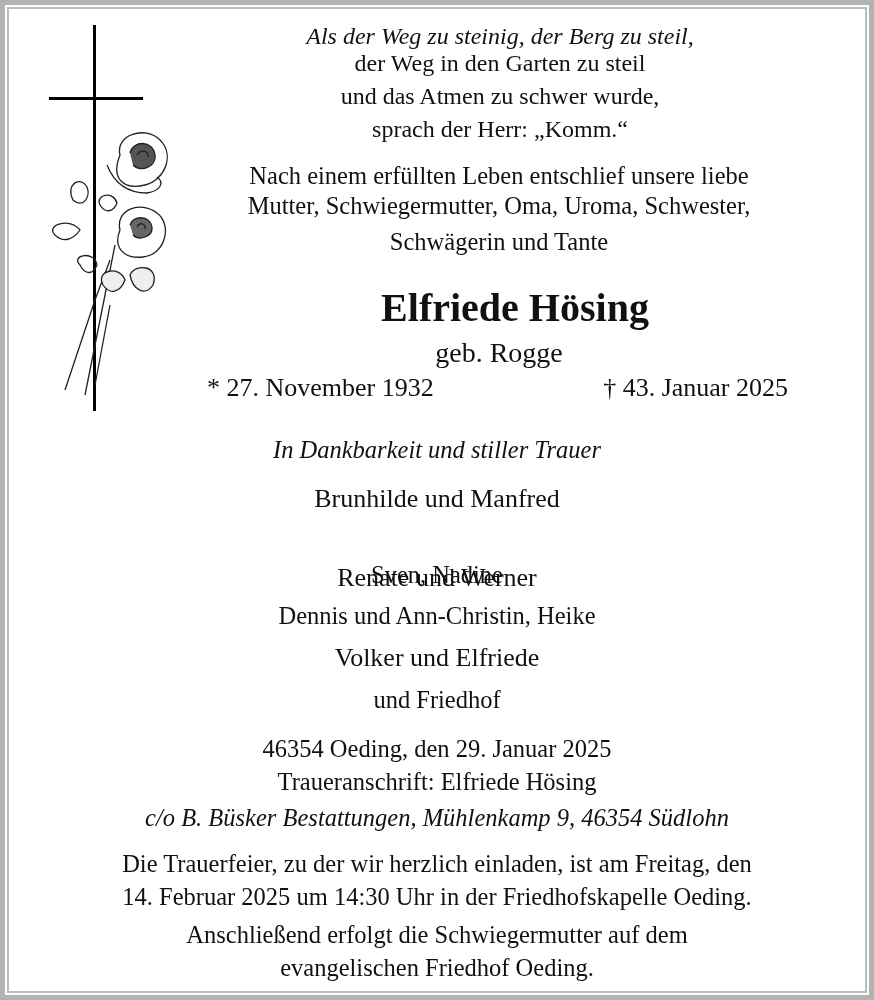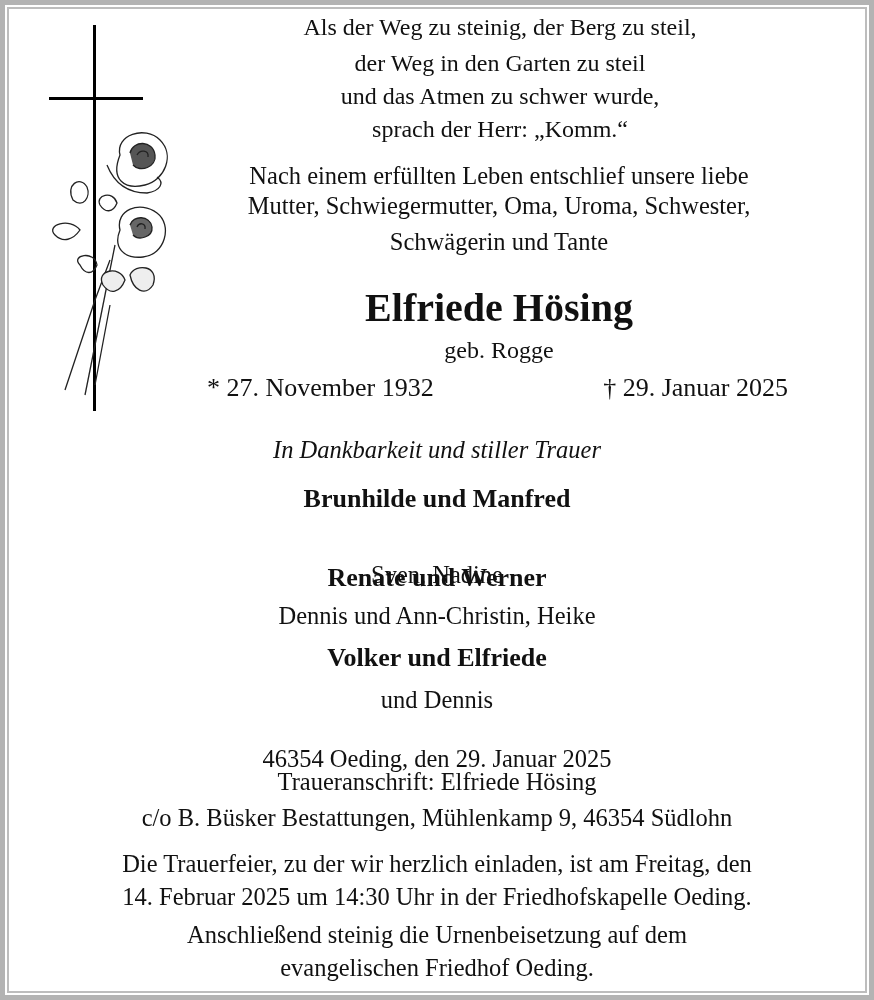--- a/index.html
+++ b/index.html
@@ -64,7 +64,7 @@
   </g>
 </svg>
 
-<div class="line poem" style="left:500px; top:14px;">Als der Weg zu steinig, der Berg zu steil,</div>
+<div class="line poem" style="left:500px; top:23px;font-style:italic;">Als der Weg zu steinig, der Berg zu steil,</div>
 <div class="line poem" style="left:500px; top:50px;">der Weg in den Garten zu steil</div>
 <div class="line poem" style="left:500px; top:83px;">und das Atmen zu schwer wurde,</div>
 <div class="line poem" style="left:500px; top:116px;">sprach der Herr: „Komm.“</div>

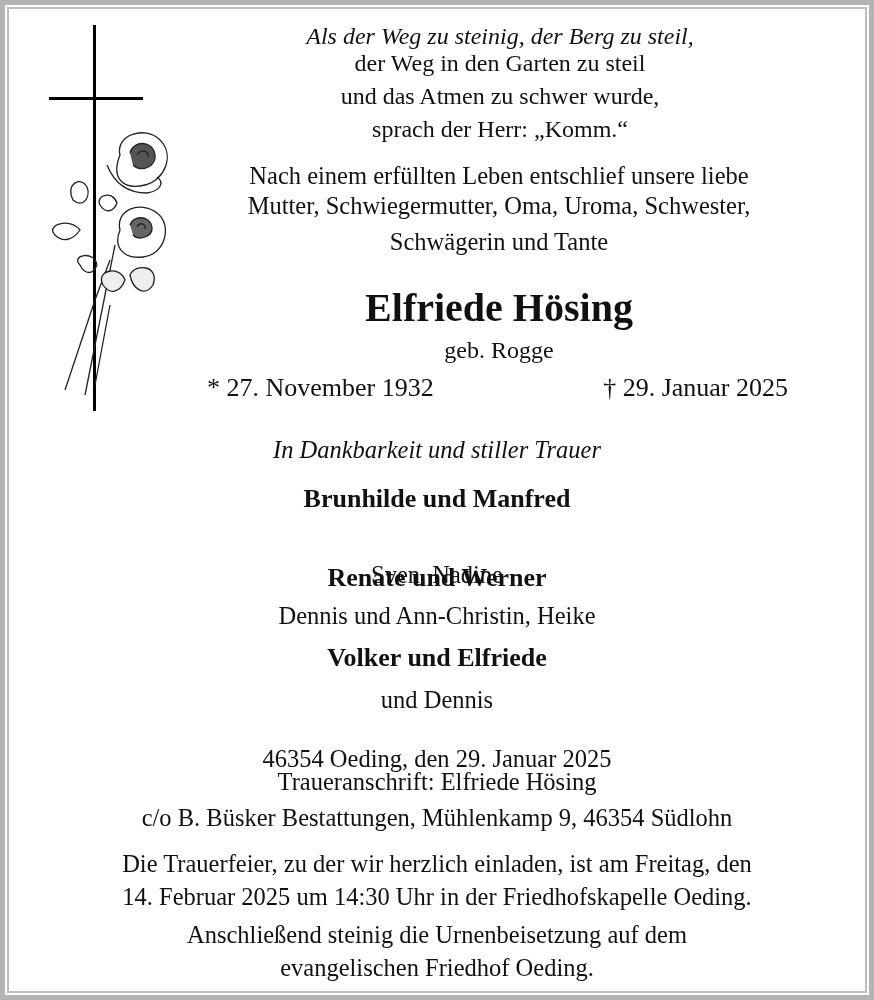--- a/index.html
+++ b/index.html
@@ -73,7 +73,7 @@
 <div class="line body-text" style="left:499px; top:192px;">Mutter, Schwiegermutter, Oma, Uroma, Schwester,</div>
 <div class="line body-text" style="left:499px; top:228px;">Schwägerin und Tante</div>
 
-<div class="line name" style="left:499px; top:284px;">Elfriede Hösing</div>
+<div class="line name" style="left:515px; top:284px;">Elfriede Hösing</div>
 <div class="line small" style="left:499px; top:337px;">geb. Rogge</div>
 
 <div class="date-left">* 27. November 1932</div>

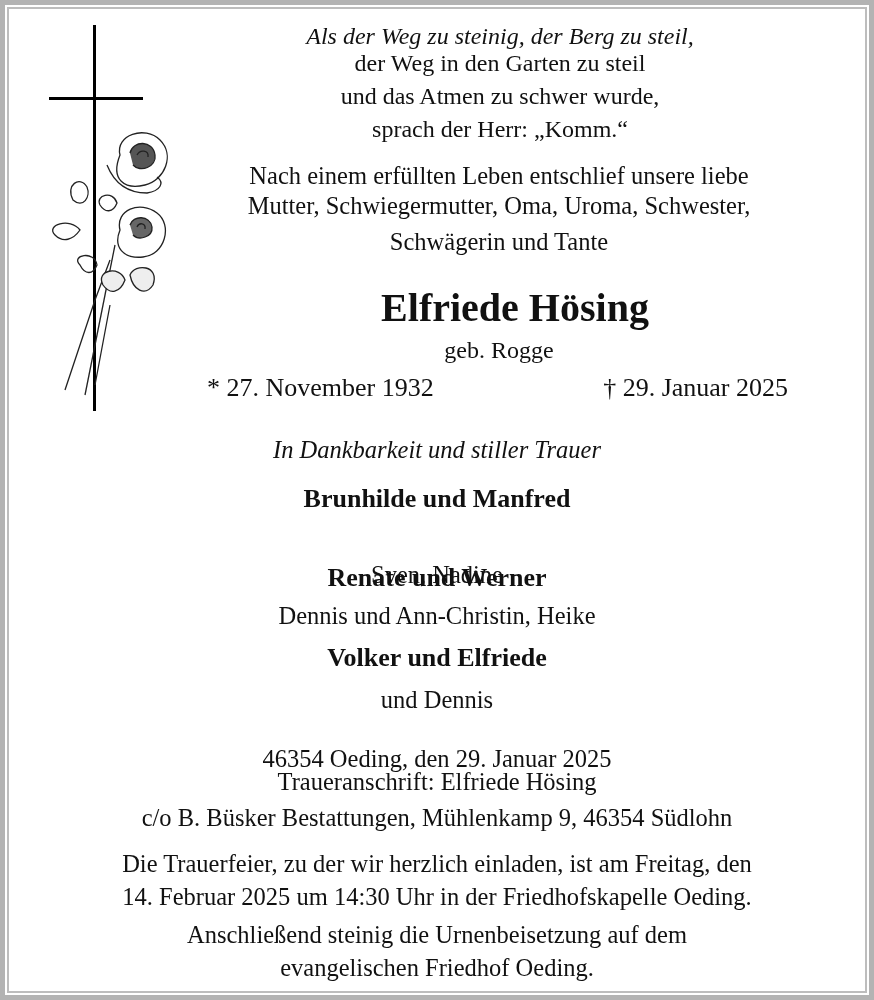--- a/index.html
+++ b/index.html
@@ -19,7 +19,7 @@
   .poem { font-size: 24px; }
   .body-text { font-size: 24.5px; }
   .name { font-size: 40px; font-weight: bold; }
-  .small { font-size: 24px; }
+  .small { font-size: 28px; }
   .bold-fam { font-size: 26px; font-weight: bold; }
   .cross-v { position: absolute; left: 93px; top: 25px; width: 3px; height: 386px; background: #000; }
   .cross-h { position: absolute; left: 49px; top: 97px; width: 94px; height: 3px; background: #000; }

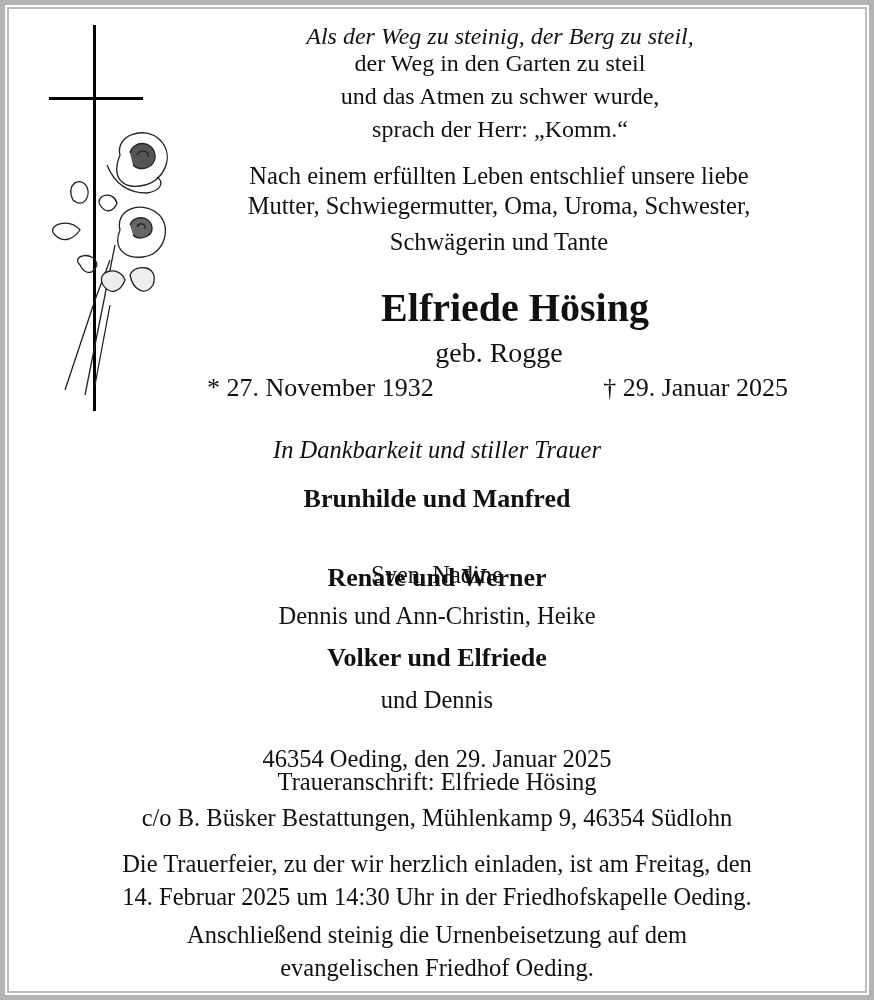--- a/index.html
+++ b/index.html
@@ -77,7 +77,7 @@
 <div class="line small" style="left:499px; top:337px;">geb. Rogge</div>
 
 <div class="date-left">* 27. November 1932</div>
-<div class="date-right">† 29. Januar 2025</div>
+<div class="date-right">† 43. Januar 2025</div>
 
 <div class="line body-text" style="left:437px; top:436px;font-style:italic;">In Dankbarkeit und stiller Trauer</div>
 

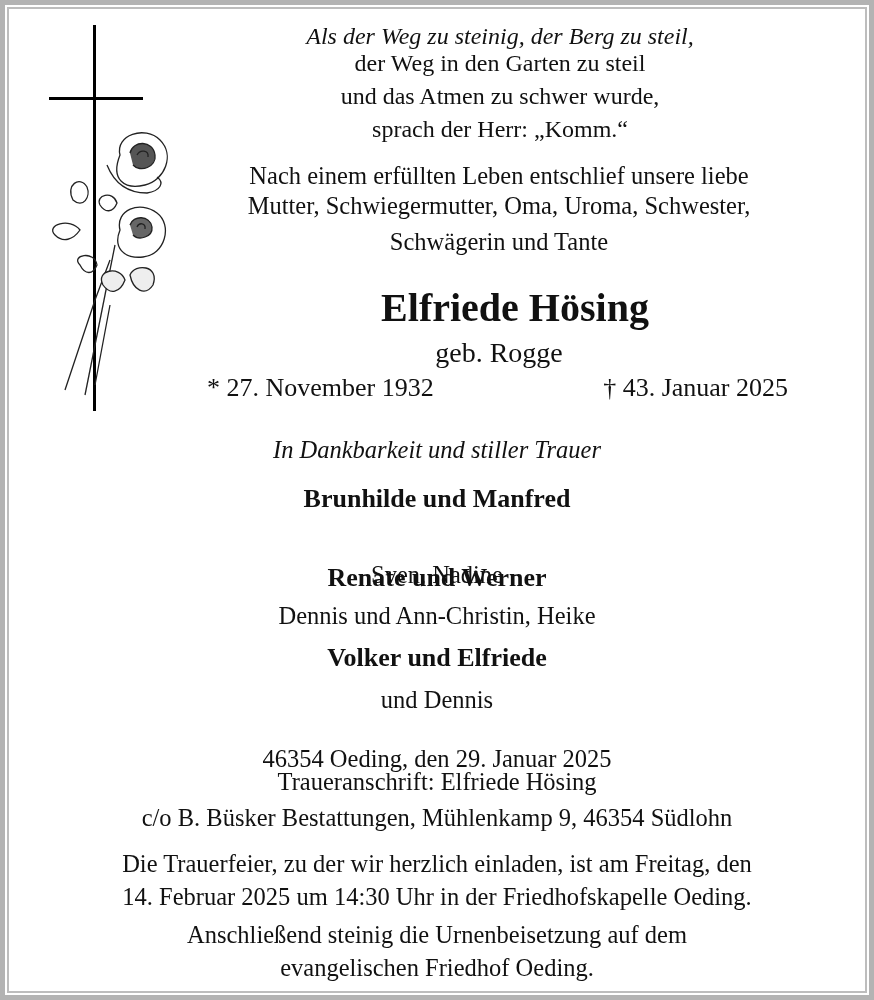--- a/index.html
+++ b/index.html
@@ -20,7 +20,7 @@
   .body-text { font-size: 24.5px; }
   .name { font-size: 40px; font-weight: bold; }
   .small { font-size: 28px; }
-  .bold-fam { font-size: 26px; font-weight: bold; }
+  .bold-fam { font-size: 26px; font-weight: normal; }
   .cross-v { position: absolute; left: 93px; top: 25px; width: 3px; height: 386px; background: #000; }
   .cross-h { position: absolute; left: 49px; top: 97px; width: 94px; height: 3px; background: #000; }
   .roses { position: absolute; left: 25px; top: 125px; width: 150px; height: 280px; }

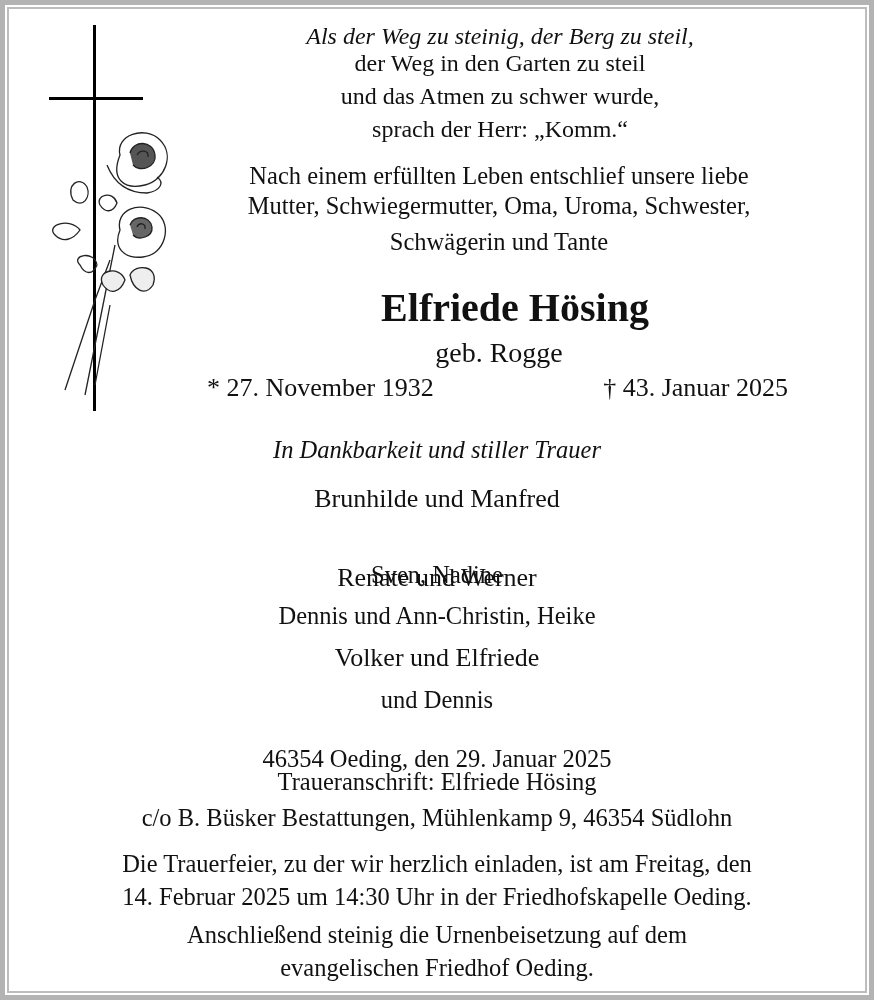--- a/index.html
+++ b/index.html
@@ -86,7 +86,7 @@
 <div class="line bold-fam" style="left:437px; top:563px;">Renate und Werner</div>
 <div class="line body-text" style="left:437px; top:602px;">Dennis und Ann-Christin, Heike</div>
 <div class="line bold-fam" style="left:437px; top:643px;">Volker und Elfriede</div>
-<div class="line body-text" style="left:437px; top:686px;">und Dennis</div>
+<div class="line body-text" style="left:437px; top:686px;">und Friedhof</div>
 
 <div class="line body-text" style="left:437px; top:735px;margin-top:10px;">46354 Oeding, den 29. Januar 2025</div>
 <div class="line body-text" style="left:437px; top:768px;">Traueranschrift: Elfriede Hösing</div>

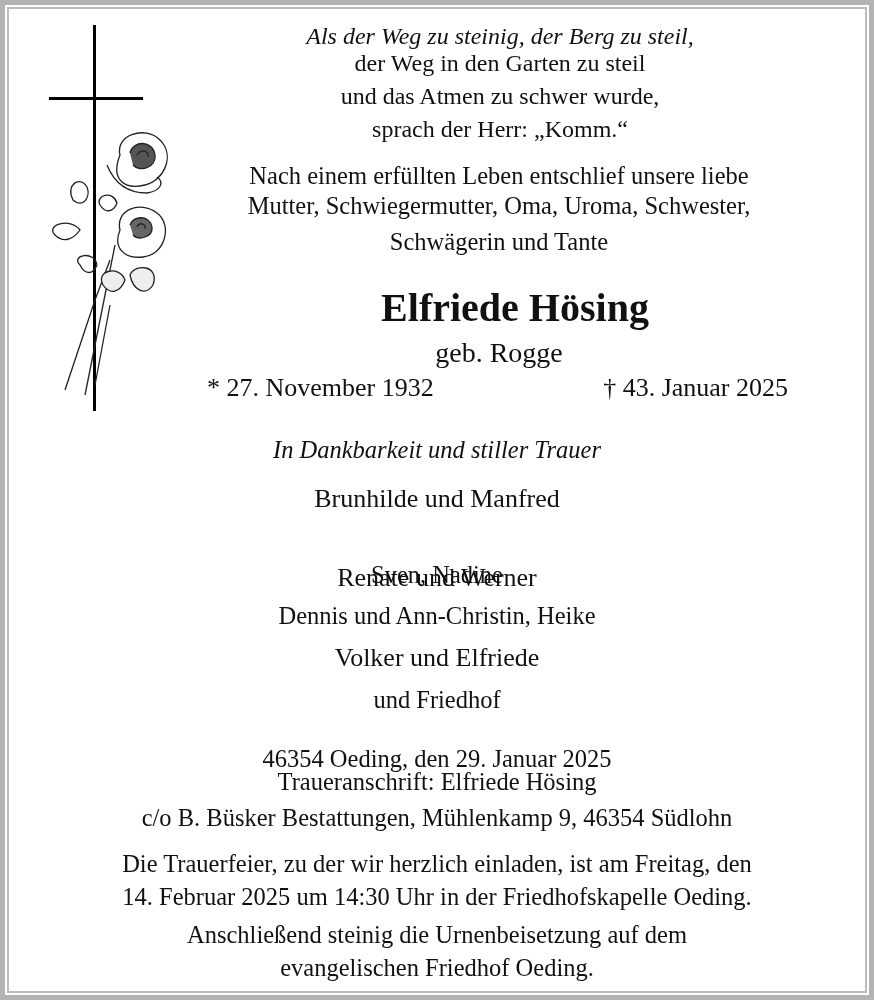--- a/index.html
+++ b/index.html
@@ -88,7 +88,7 @@
 <div class="line bold-fam" style="left:437px; top:643px;">Volker und Elfriede</div>
 <div class="line body-text" style="left:437px; top:686px;">und Friedhof</div>
 
-<div class="line body-text" style="left:437px; top:735px;margin-top:10px;">46354 Oeding, den 29. Januar 2025</div>
+<div class="line body-text" style="left:437px; top:735px;">46354 Oeding, den 29. Januar 2025</div>
 <div class="line body-text" style="left:437px; top:768px;">Traueranschrift: Elfriede Hösing</div>
 <div class="line body-text" style="left:437px; top:804px;">c/o B. Büsker Bestattungen, Mühlenkamp 9, 46354 Südlohn</div>
 

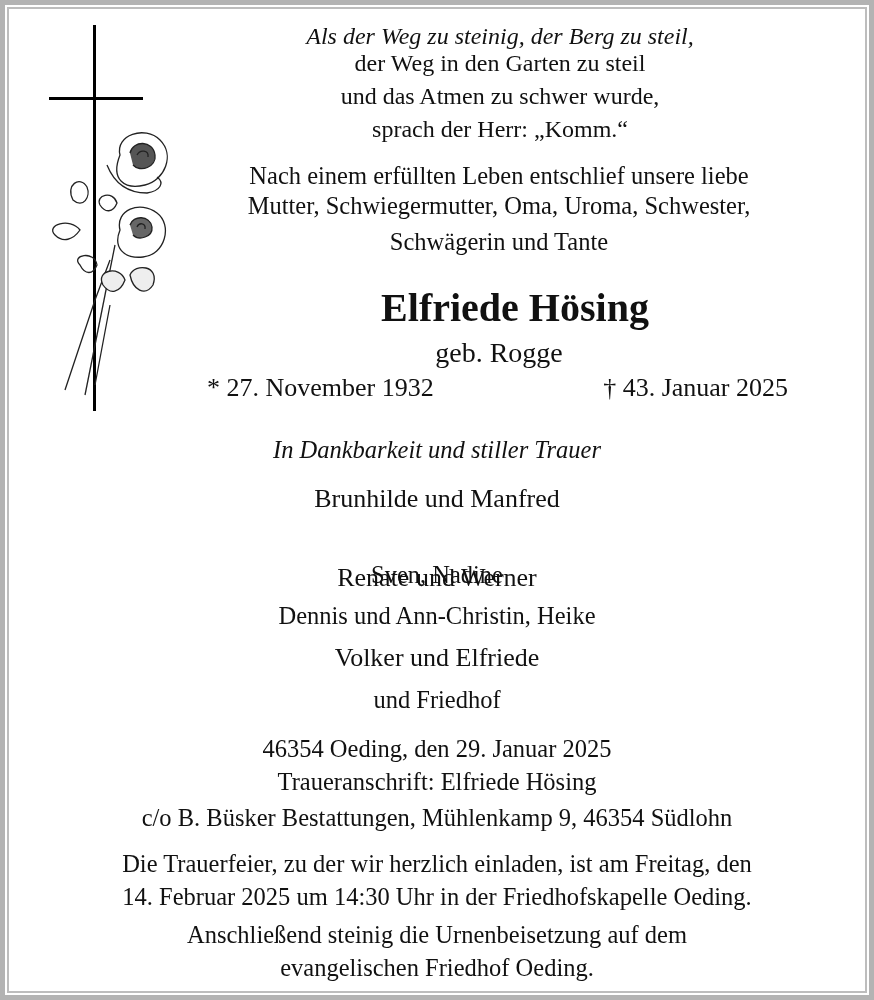--- a/index.html
+++ b/index.html
@@ -90,7 +90,7 @@
 
 <div class="line body-text" style="left:437px; top:735px;">46354 Oeding, den 29. Januar 2025</div>
 <div class="line body-text" style="left:437px; top:768px;">Traueranschrift: Elfriede Hösing</div>
-<div class="line body-text" style="left:437px; top:804px;">c/o B. Büsker Bestattungen, Mühlenkamp 9, 46354 Südlohn</div>
+<div class="line body-text" style="left:437px; top:804px;font-style:italic;">c/o B. Büsker Bestattungen, Mühlenkamp 9, 46354 Südlohn</div>
 
 <div class="line body-text" style="left:437px; top:850px;">Die Trauerfeier, zu der wir herzlich einladen, ist am Freitag, den</div>
 <div class="line body-text" style="left:437px; top:883px;">14. Februar 2025 um 14:30 Uhr in der Friedhofskapelle Oeding.</div>

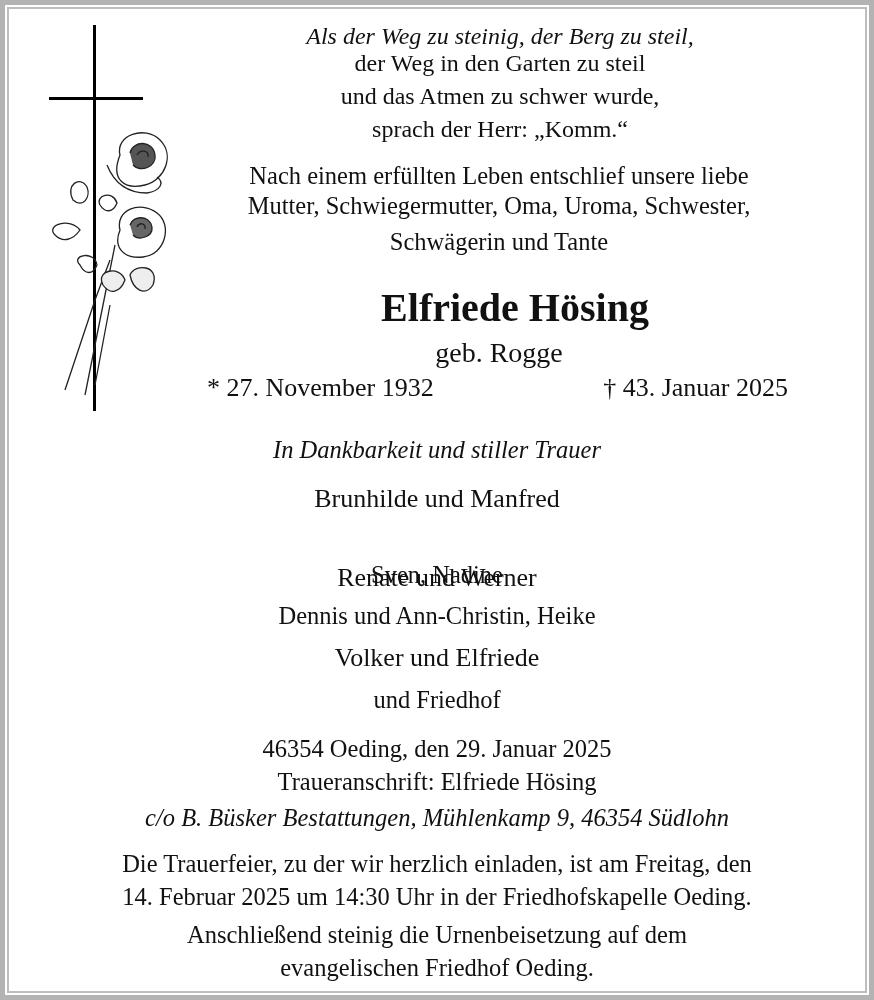--- a/index.html
+++ b/index.html
@@ -94,7 +94,7 @@
 
 <div class="line body-text" style="left:437px; top:850px;">Die Trauerfeier, zu der wir herzlich einladen, ist am Freitag, den</div>
 <div class="line body-text" style="left:437px; top:883px;">14. Februar 2025 um 14:30 Uhr in der Friedhofskapelle Oeding.</div>
-<div class="line body-text" style="left:437px; top:921px;">Anschließend steinig die Urnenbeisetzung auf dem</div>
+<div class="line body-text" style="left:437px; top:921px;">Anschließend erfolgt die Schwiegermutter auf dem</div>
 <div class="line body-text" style="left:437px; top:954px;">evangelischen Friedhof Oeding.</div>
 
 </body></html>

